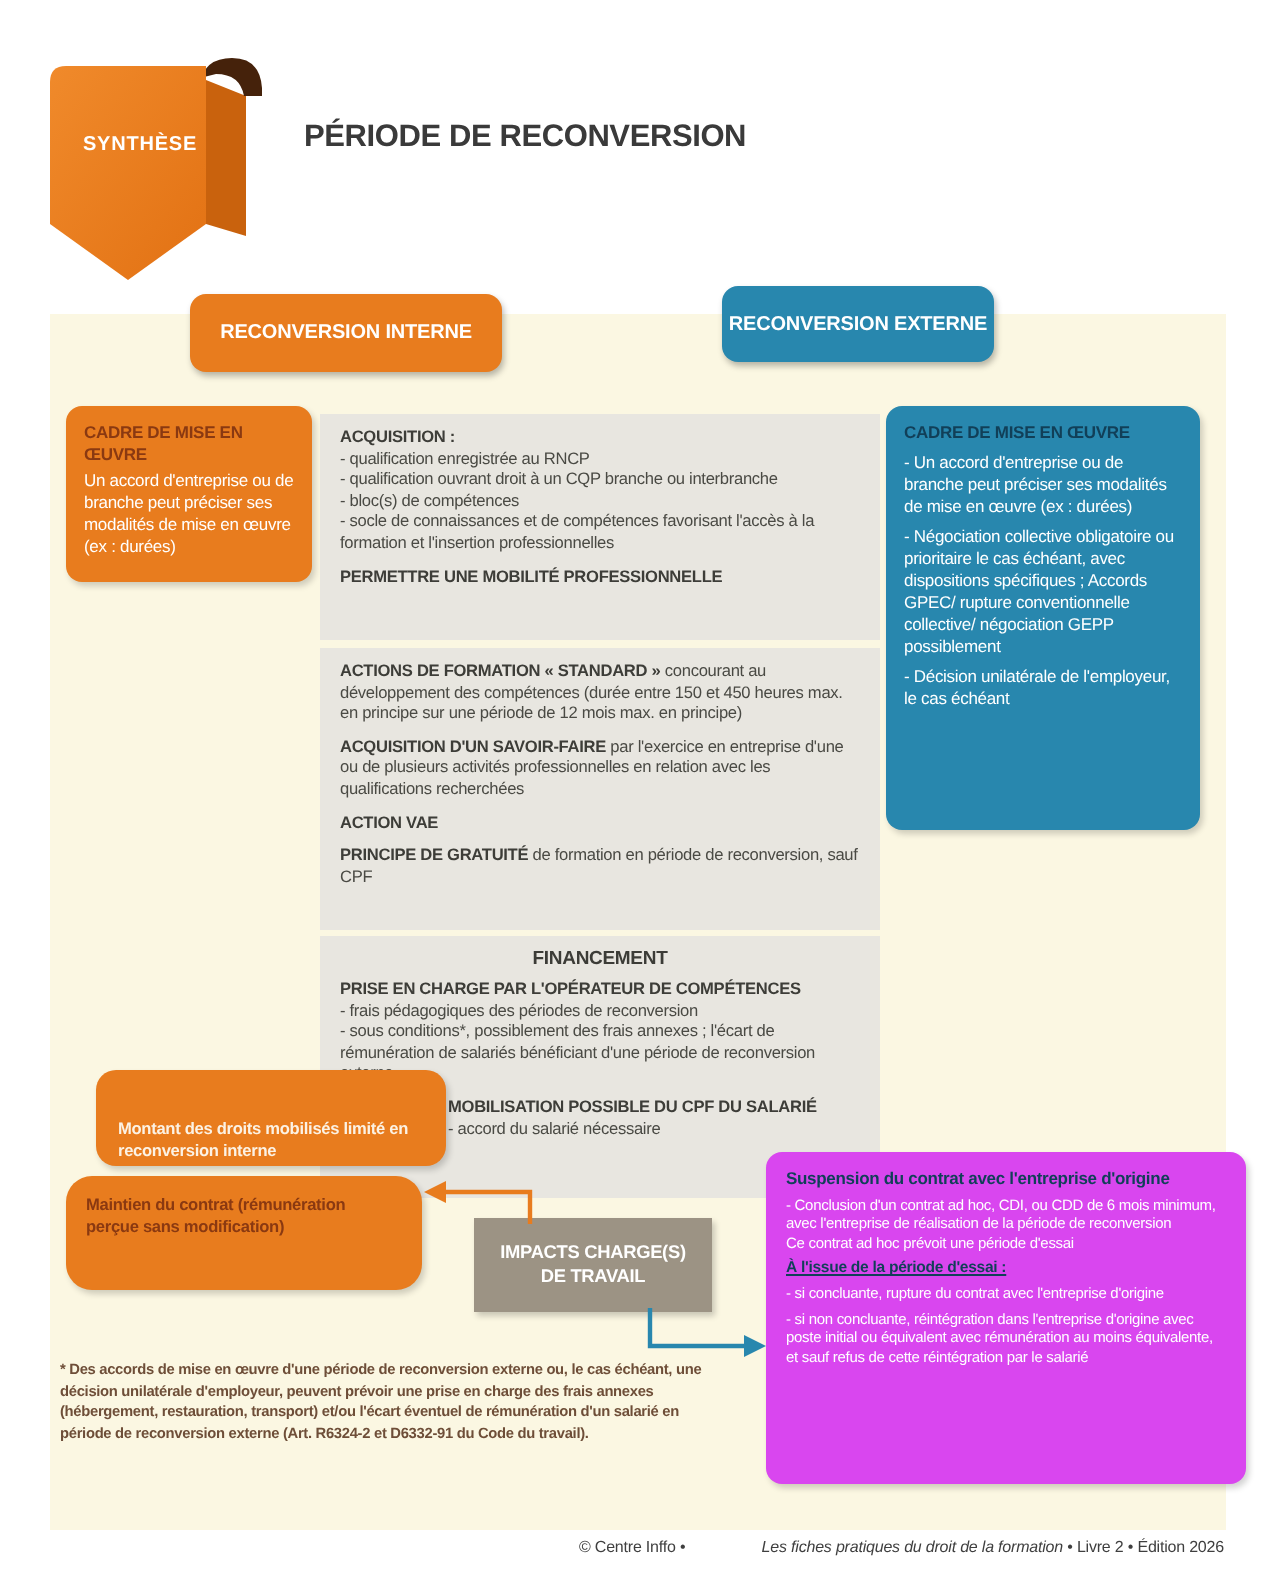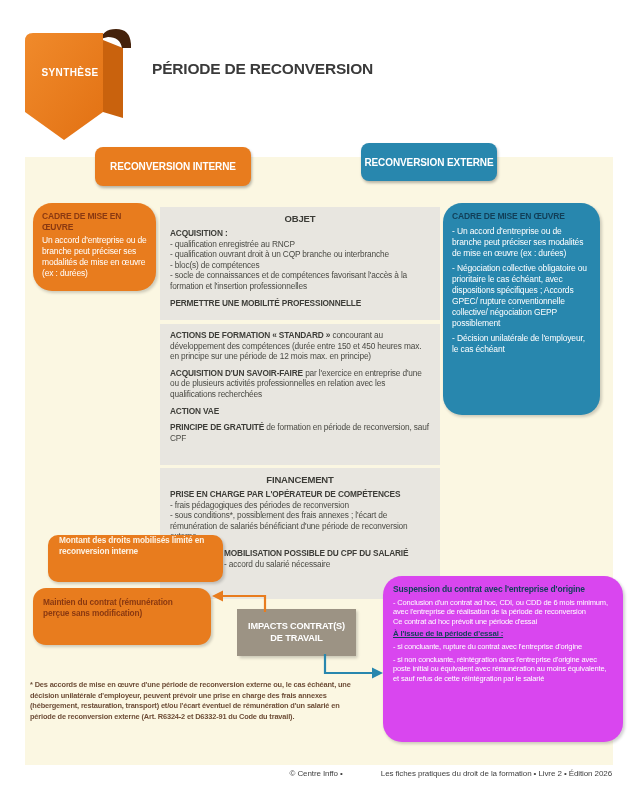--- a/index.html
+++ b/index.html
@@ -21,7 +21,7 @@
   .btn-orange{left:95px;top:147px;width:156px;height:39px;background:#E87C1E;}
   .btn-blue{left:361px;top:143px;width:136px;height:38px;background:#2887AE;}
   
-  .sidebox{position:absolute;border-radius:19px;padding:8px 9px;box-sizing:border-box;
+  .sidebox{position:absolute;border-radius:8px;padding:8px 9px;box-sizing:border-box;
            box-shadow:1.5px 2px 3px rgba(0,0,0,.18);}
   .cadre-left{left:33px;top:203px;width:123px;height:88px;background:#E87C1E;}
   .cadre-right{left:443px;top:203px;width:157px;height:212px;background:#2887AE;}

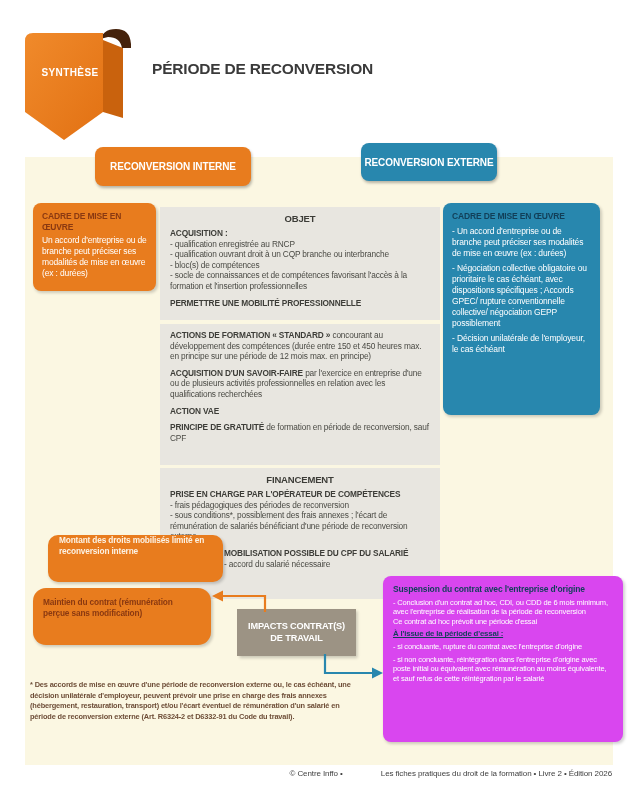--- a/index.html
+++ b/index.html
@@ -97,7 +97,6 @@
   </div>
 
   <div class="graybox box-objet">
-    <div class="sec-title">OBJET</div>
     <p class="ln"><span class="b">ACQUISITION :</span><span></span></p>
     <p class="ln"><span class="b"></span><span>- qualification enregistrée au RNCP</span></p>
     <p class="ln"><span class="b"></span><span>- qualification ouvrant droit à un CQP branche ou interbranche</span></p>

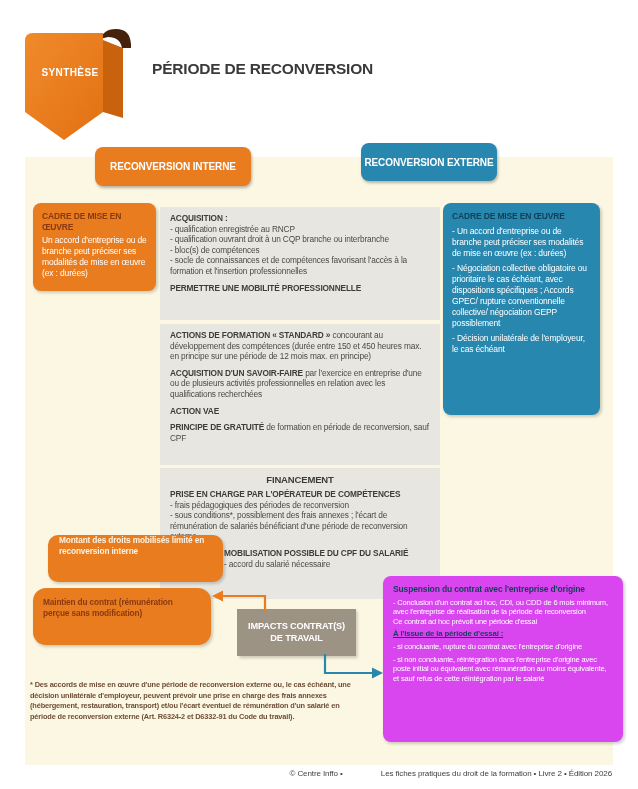--- a/index.html
+++ b/index.html
@@ -48,7 +48,7 @@
   
   .note{position:absolute;background:#E87C1E;border-radius:10px;box-sizing:border-box;
         font-weight:bold;box-shadow:1.5px 2px 3px rgba(0,0,0,.18);line-height:1.3;z-index:3;}
-  .note-montant{left:48px;top:535px;width:175px;height:47px;padding:0 11px;
+  .note-montant{left:48px;top:535px;width:175px;height:47px;padding:24px 11px;
         color:#FCF2E4;font-size:8.3px;}
   .note-maintien{left:33px;top:588px;width:178px;height:57px;padding:9px 10px;
         color:#8A3911;font-size:8.3px;border-radius:13px;}

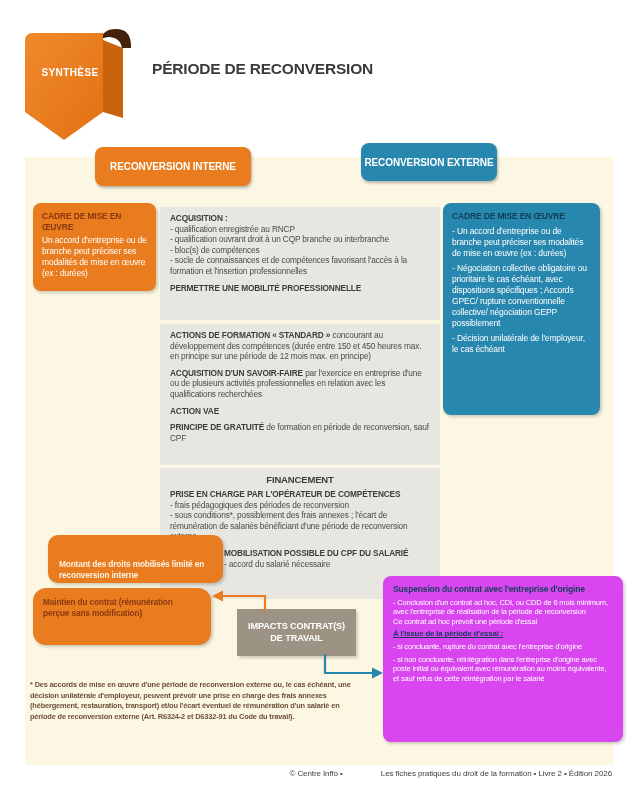--- a/index.html
+++ b/index.html
@@ -137,7 +137,7 @@
   </svg>
 
   <div class="impacts">
-    <div>IMPACTS CONTRAT(S)</div>
+    <div>IMPACTS CHARGE(S)</div>
     <div>DE TRAVAIL</div>
   </div>
 

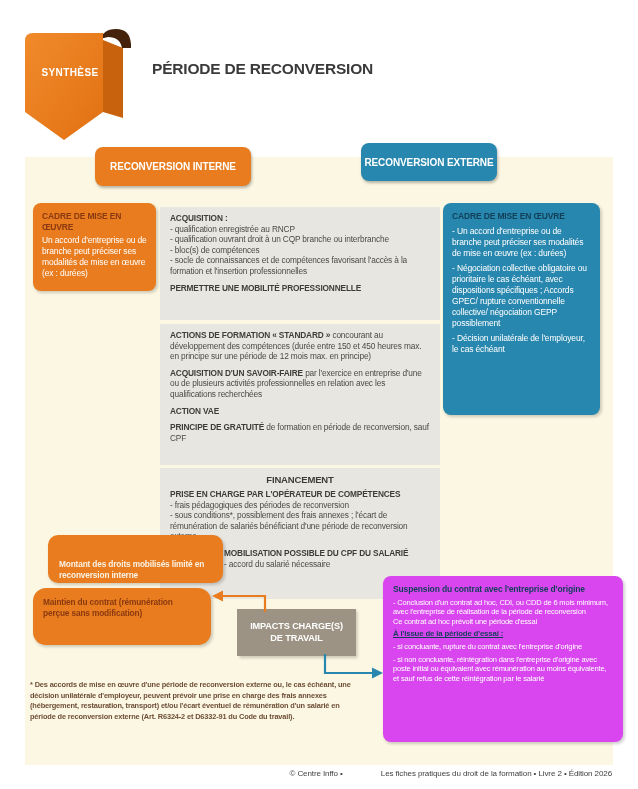--- a/index.html
+++ b/index.html
@@ -62,7 +62,7 @@
   .footnote{position:absolute;left:30px;top:680px;width:330px;font-size:7.4px;font-weight:bold;
         color:#6E4E38;line-height:1.42;}
   .footer{position:absolute;right:26px;top:769px;font-size:8px;color:#3F3F3F;letter-spacing:-0.1px;}
-  .footer .it{padding-left:36px;}
+  .footer .it{font-style:italic;padding-left:36px;}
 </style>
 </head>
 <body>

